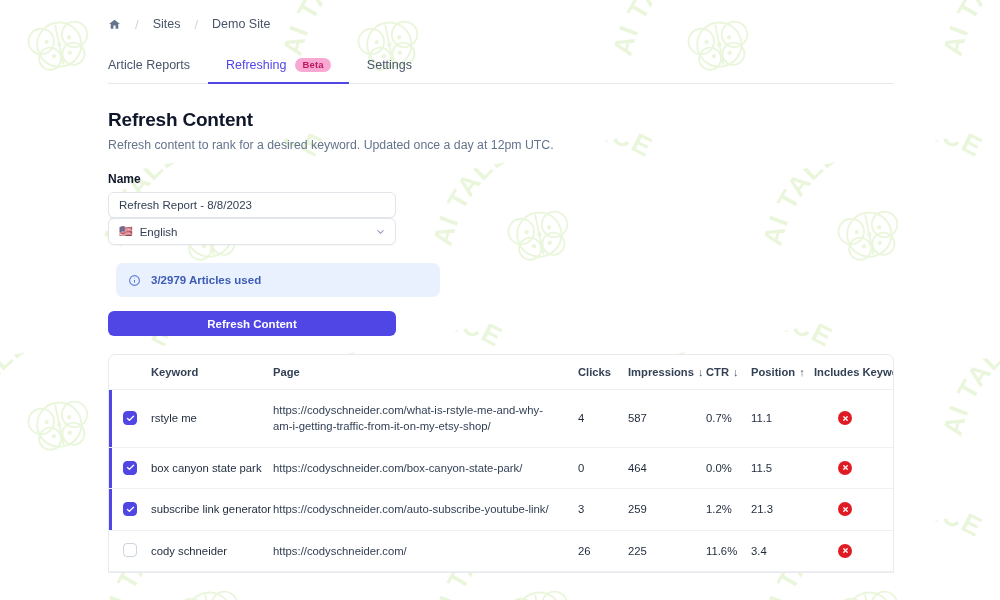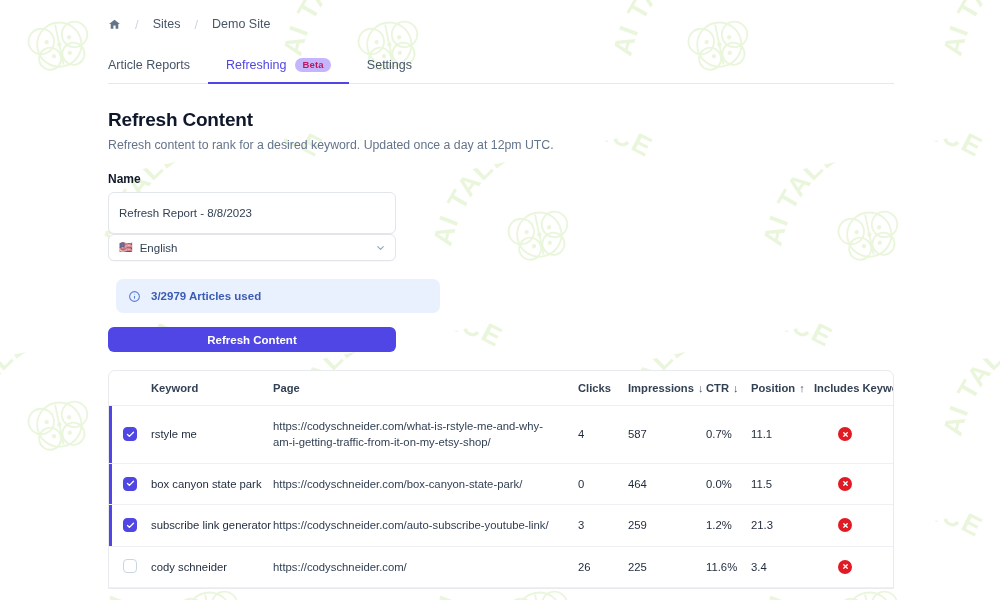--- a/index.html
+++ b/index.html
@@ -100,7 +100,7 @@
     background: #4f46e5;
   }
   .badge-beta {
-    background: #c4b5fd;
+    background: #f9a8d4;
     color: #be185d;
     font-size: 9.5px;
     font-weight: 700;

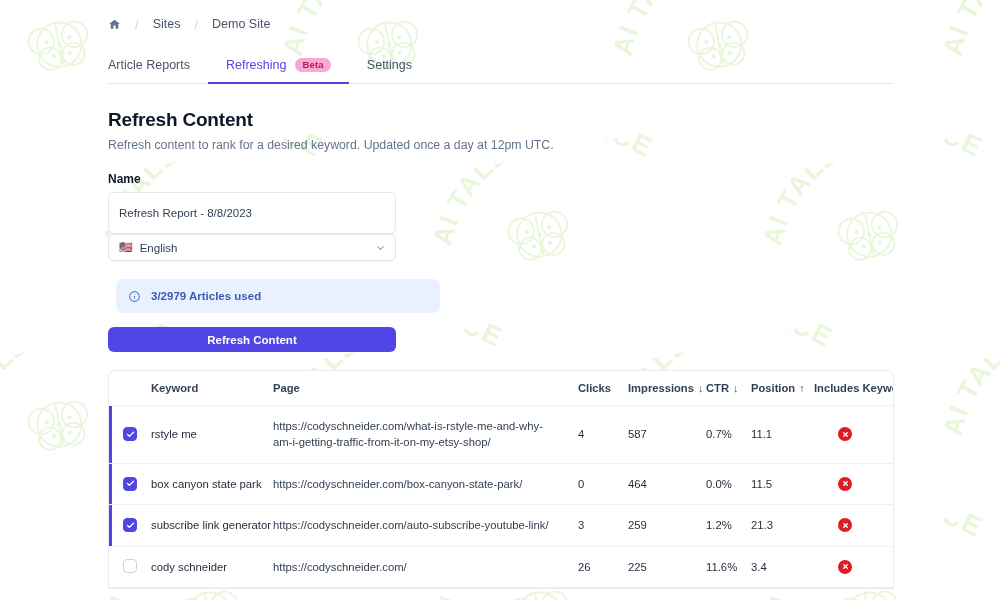--- a/index.html
+++ b/index.html
@@ -133,7 +133,7 @@
   }
   .text-input {
     width: 288px;
-    height: 42px;
+    height: 26px;
     border: 1px solid #e2e5ea;
     border-radius: 6px;
     background: #fff;

